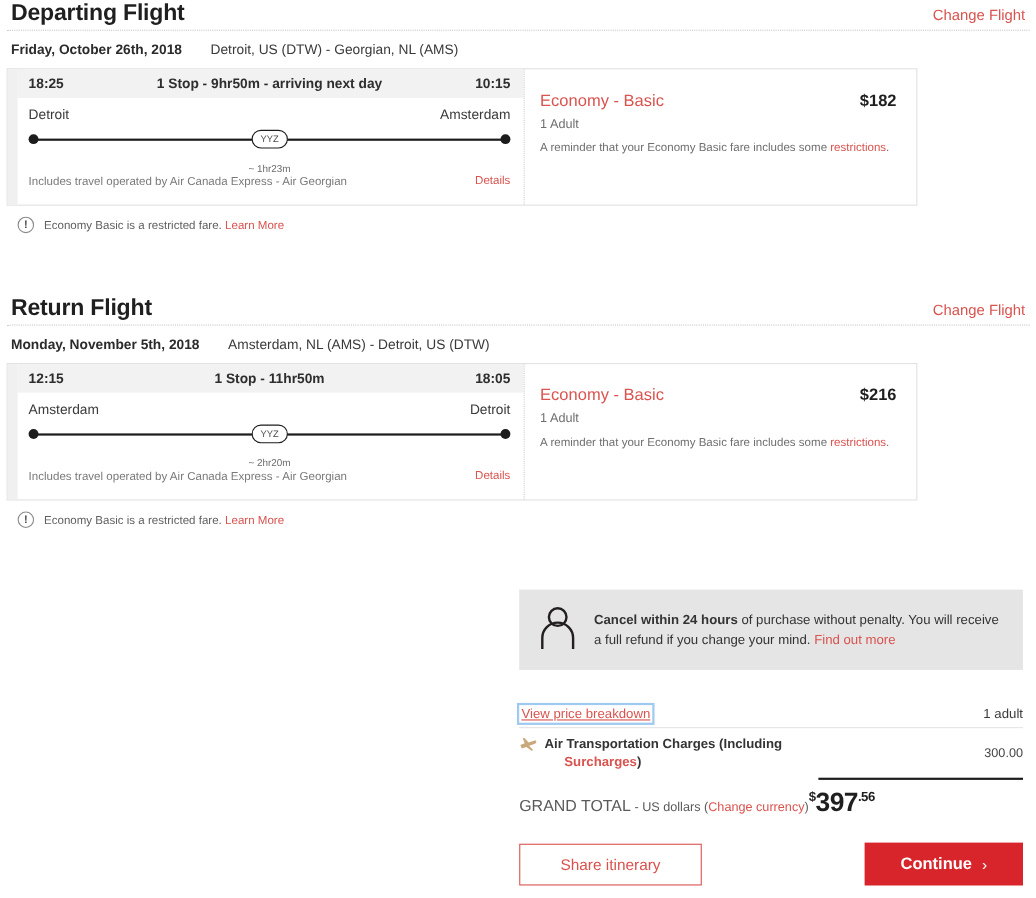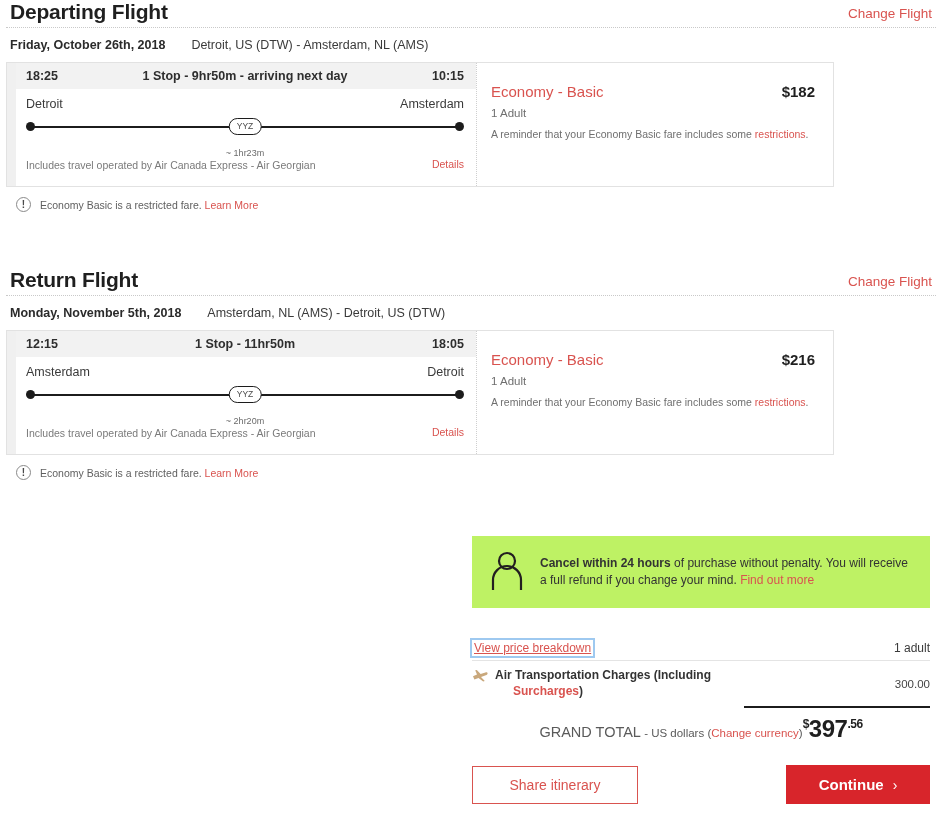--- a/index.html
+++ b/index.html
@@ -207,7 +207,7 @@
 
     <div class="itin-line">
       <span class="itin-date">Friday, October 26th, 2018</span>
-      <span class="itin-route">Detroit, US (DTW) - Amsterdam, NL (AMS)</span>
+      <span class="itin-route">Detroit, US (DTW) - Georgian, NL (AMS)</span>
     </div>
 
     <div class="flight-card">

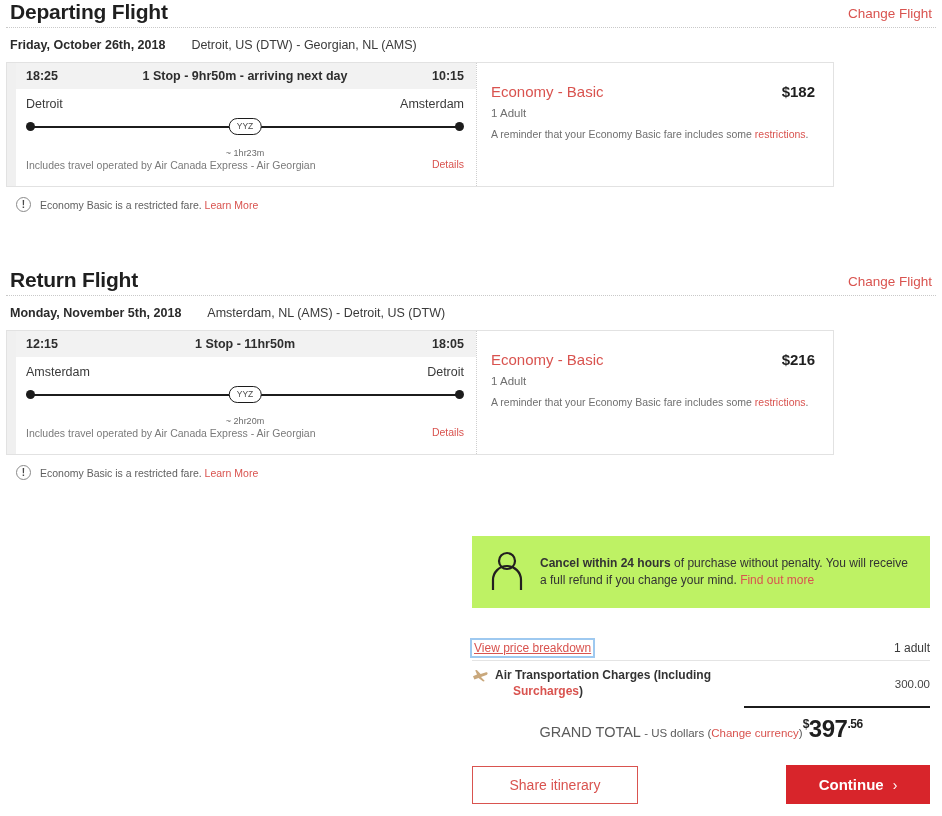--- a/index.html
+++ b/index.html
@@ -129,7 +129,7 @@
     position: absolute; left: 472px; top: 536px; width: 458px;
   }
   .cancel-box {
-    background: #bef264; display: flex; align-items: center; gap: 16px;
+    background: #e5e5e5; display: flex; align-items: center; gap: 16px;
     padding: 14px 18px 14px 18px;
   }
   .person-icon { flex: 0 0 auto; }

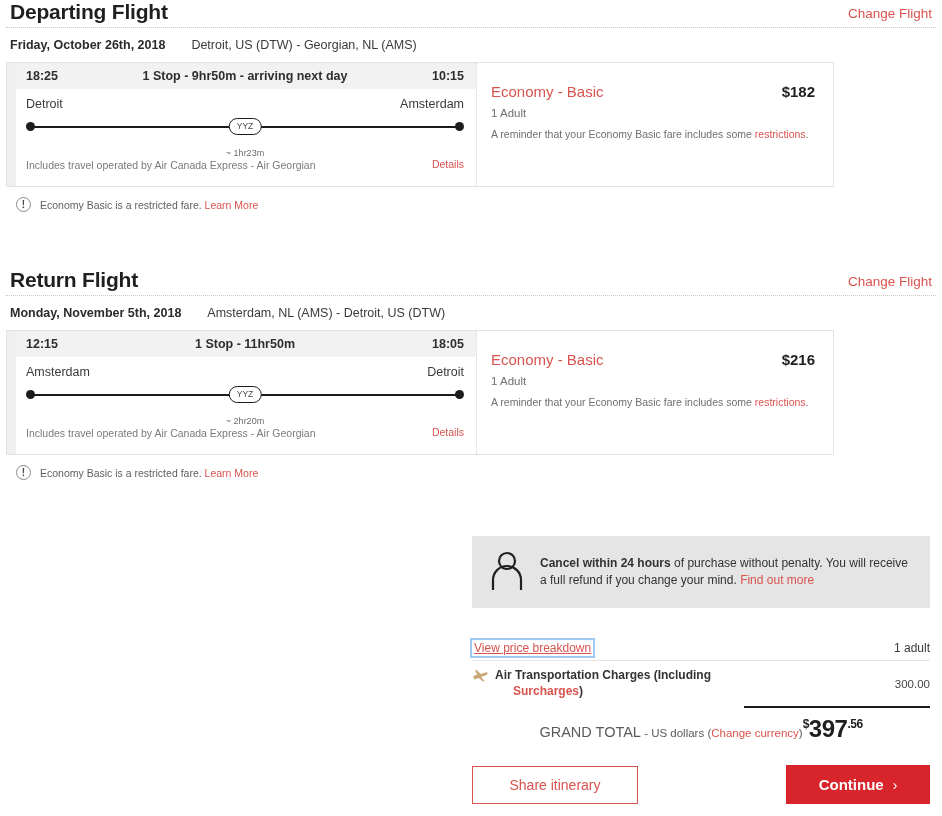--- a/index.html
+++ b/index.html
@@ -160,7 +160,7 @@
   .bd-amt { font-size: 11.5px; color: #444; white-space: nowrap; }
 
   .bd-total {
-    display: flex; justify-content: center; align-items: baseline;
+    display: flex; justify-content: flex-start; align-items: baseline;
     padding-top: 9px; position: relative;
   }
   .bd-total::before {

